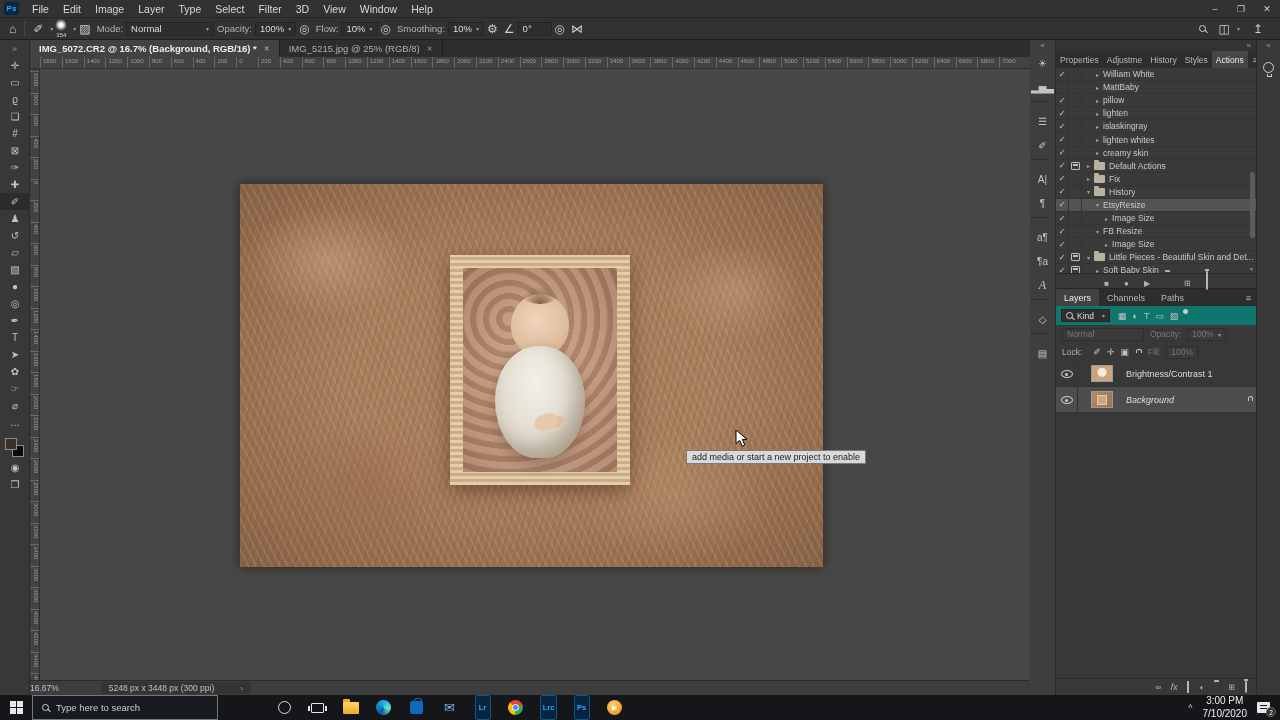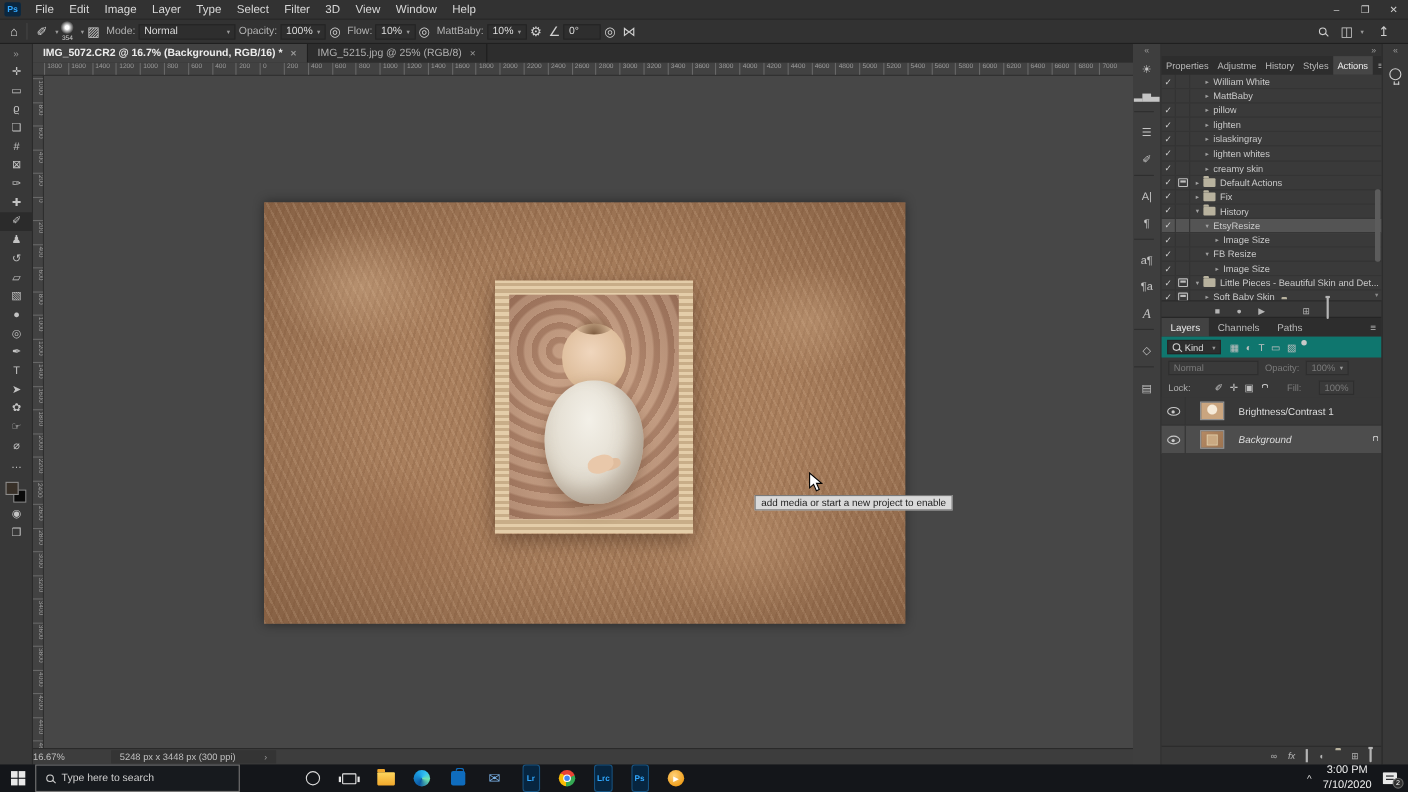--- a/index.html
+++ b/index.html
@@ -263,7 +263,7 @@
     <span class="chev">▾</span>
   </span>
   <span class="ob-icon">◎</span>
-  <span class="ob-label">MattBaby:</span>
+  <span class="ob-label">Smoothing:</span>
   <span class="ob-field">
     <span>10%</span>
     <span class="chev">▾</span>

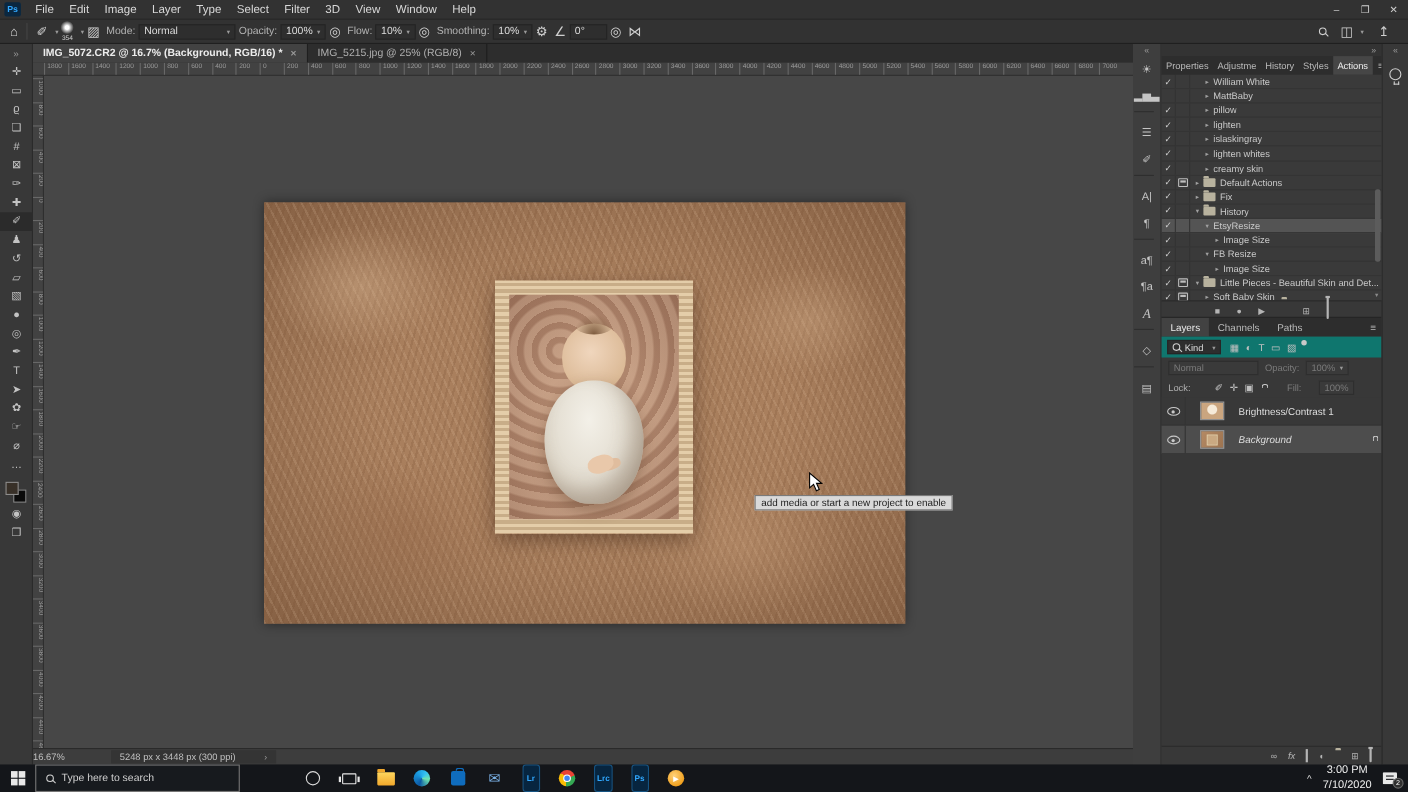--- a/index.html
+++ b/index.html
@@ -140,7 +140,7 @@
   .lf-ic{color:#c0c0c0;font-size:9px}
   .pin-dot{width:5px;height:5px;border-radius:50%;background:#c9c9c9;align-self:flex-start;margin-top:3px}
   .lblend{height:18px;display:flex;align-items:center;padding:0 6px;gap:6px;font-size:8.5px}
-  .llock{height:18px;display:flex;align-items:center;padding:0 6px;gap:16px;font-size:8.5px;color:#b0b0b0}
+  .llock{height:18px;display:flex;align-items:center;padding:0 6px;gap:5px;font-size:8.5px;color:#b0b0b0}
   .dim{color:#7a7a7a}
   .dim-field{background:#3a3a3a;border:1px solid #2e2e2e;color:#7a7a7a;height:13px;padding:0 4px;
     display:flex;align-items:center;font-size:8.5px}

